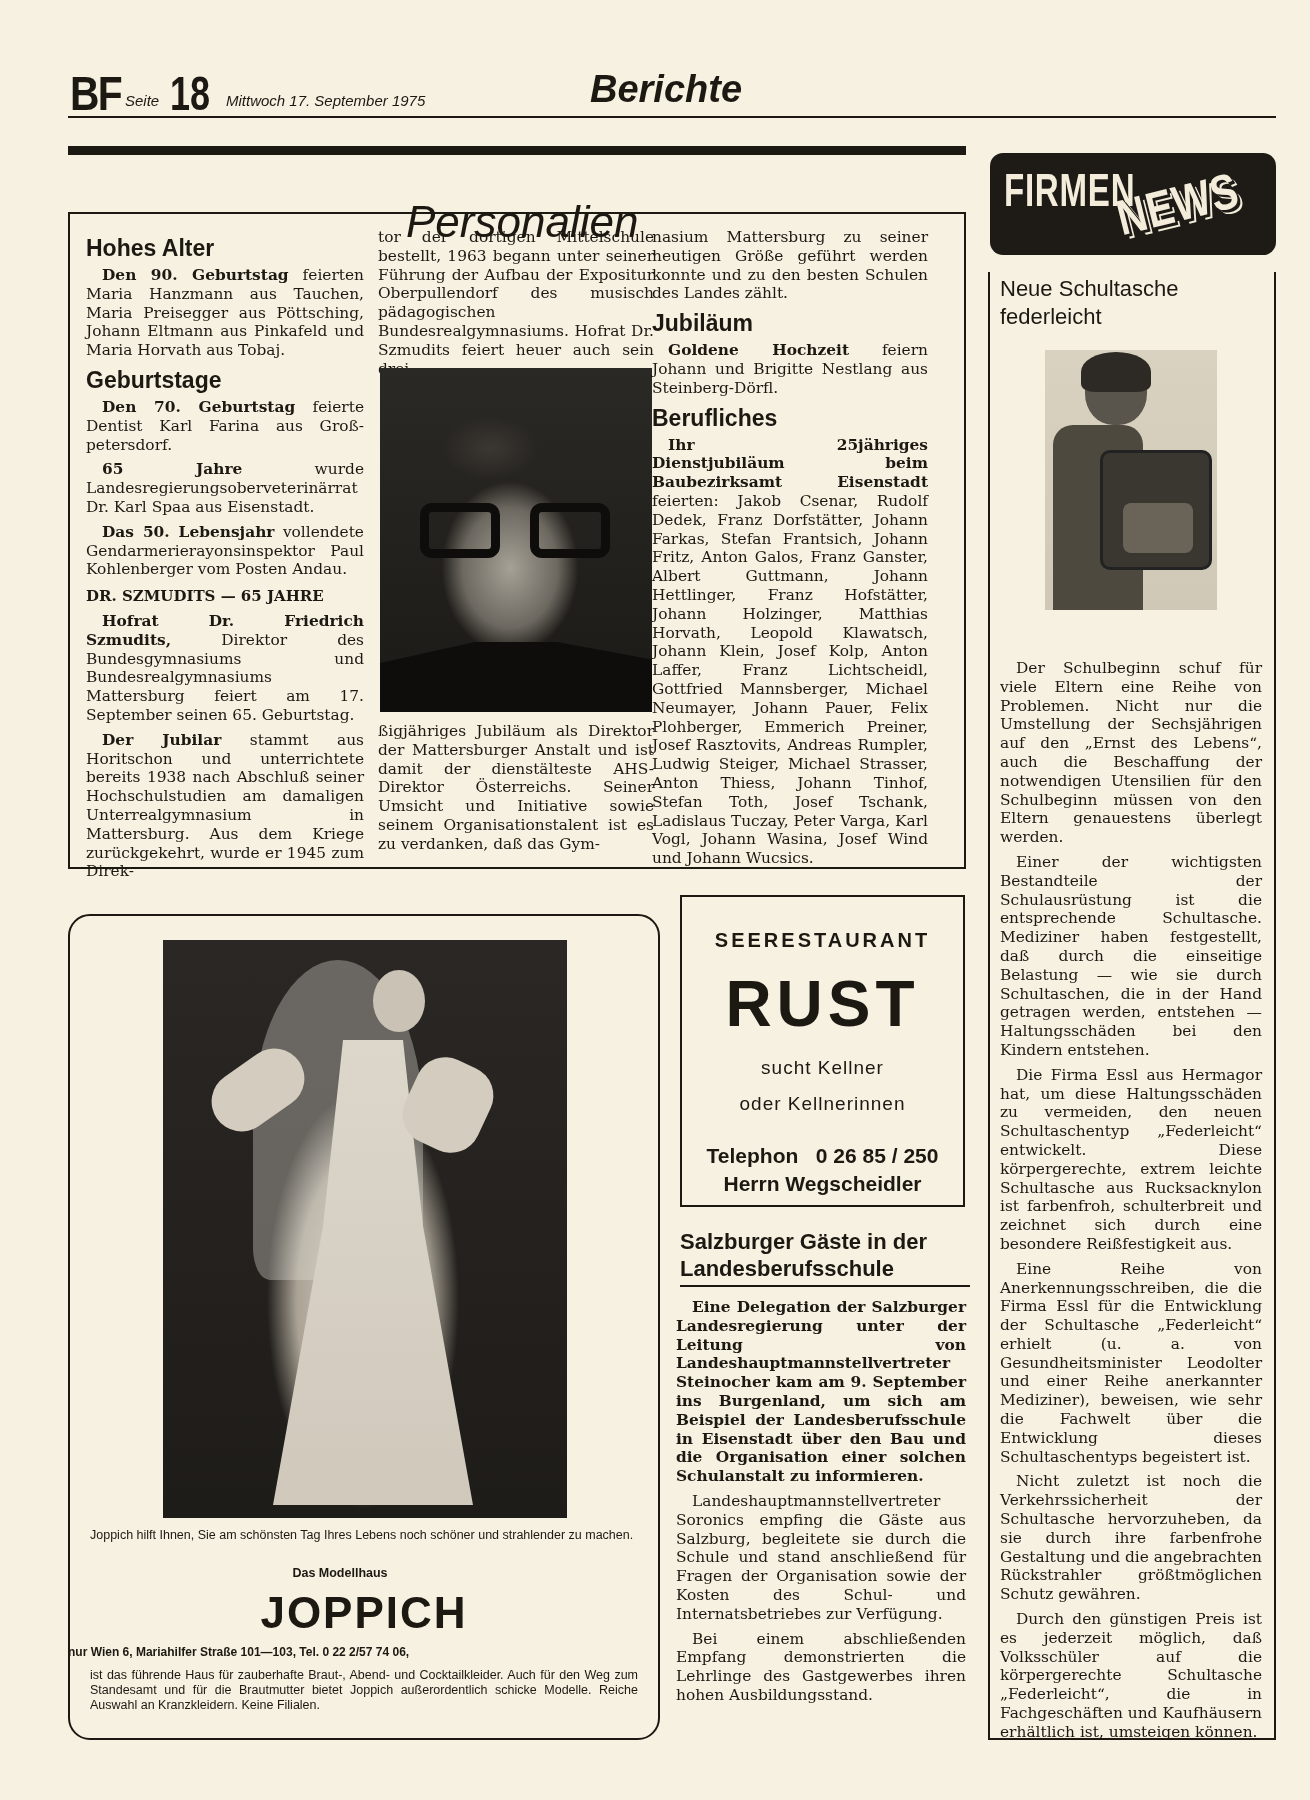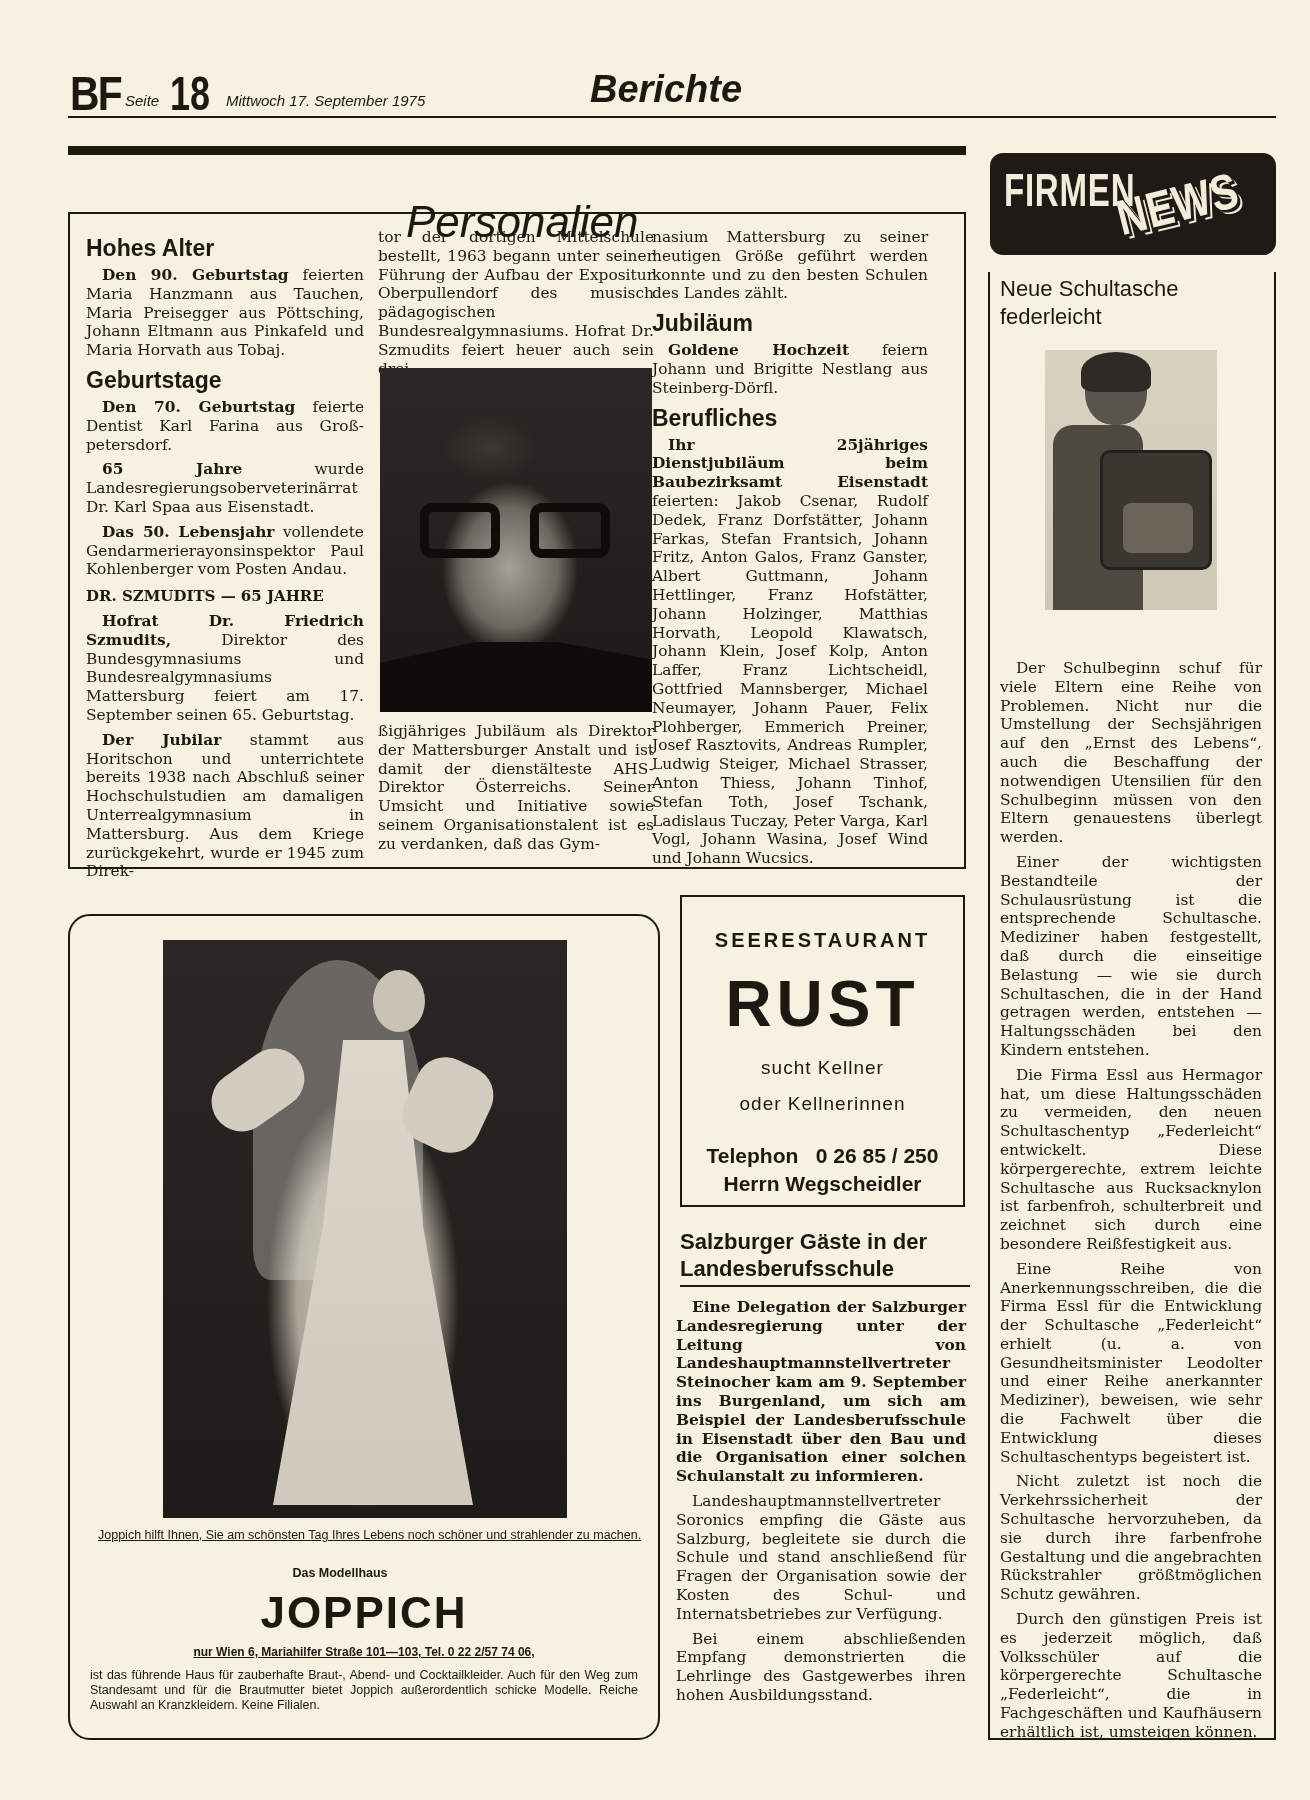--- a/index.html
+++ b/index.html
@@ -96,7 +96,7 @@
   .photo-bride .dress { position: absolute; left: 110px; top: 100px; width: 200px; height: 465px; background: linear-gradient(180deg, #ddd7cb 0%, #cfc8bb 100%); clip-path: polygon(35% 0, 65% 0, 75% 40%, 100% 100%, 0 100%, 25% 40%); }
   .photo-bride .arm-l { position: absolute; left: 45px; top: 120px; width: 100px; height: 60px; background: #d3ccbf; border-radius: 30px; transform: rotate(-35deg); }
   .photo-bride .arm-r { position: absolute; left: 245px; top: 120px; width: 80px; height: 90px; background: #d3ccbf; border-radius: 30px; transform: rotate(25deg); }
-  .jop-copy { left: 98px; top: 1528px; width: 548px; font: 400 12.5px/15px "Liberation Sans", sans-serif; text-decoration: underline; }
+  .jop-copy { left: 90px; top: 1528px; width: 548px; font: 400 12.5px/15px "Liberation Sans", sans-serif; }
   .jop-house { left: 68px; top: 1566px; width: 544px; text-align: center; font: 700 12.5px "Liberation Sans", sans-serif; }
   .jop-name { left: 68px; top: 1588px; width: 592px; text-align: center; font: 900 44px/50px "Liberation Sans", sans-serif; letter-spacing: 2px; }
   .jop-addr { left: 68px; top: 1645px; width: 592px; text-align: center; font: 700 12px "Liberation Sans", sans-serif; text-decoration: underline; }

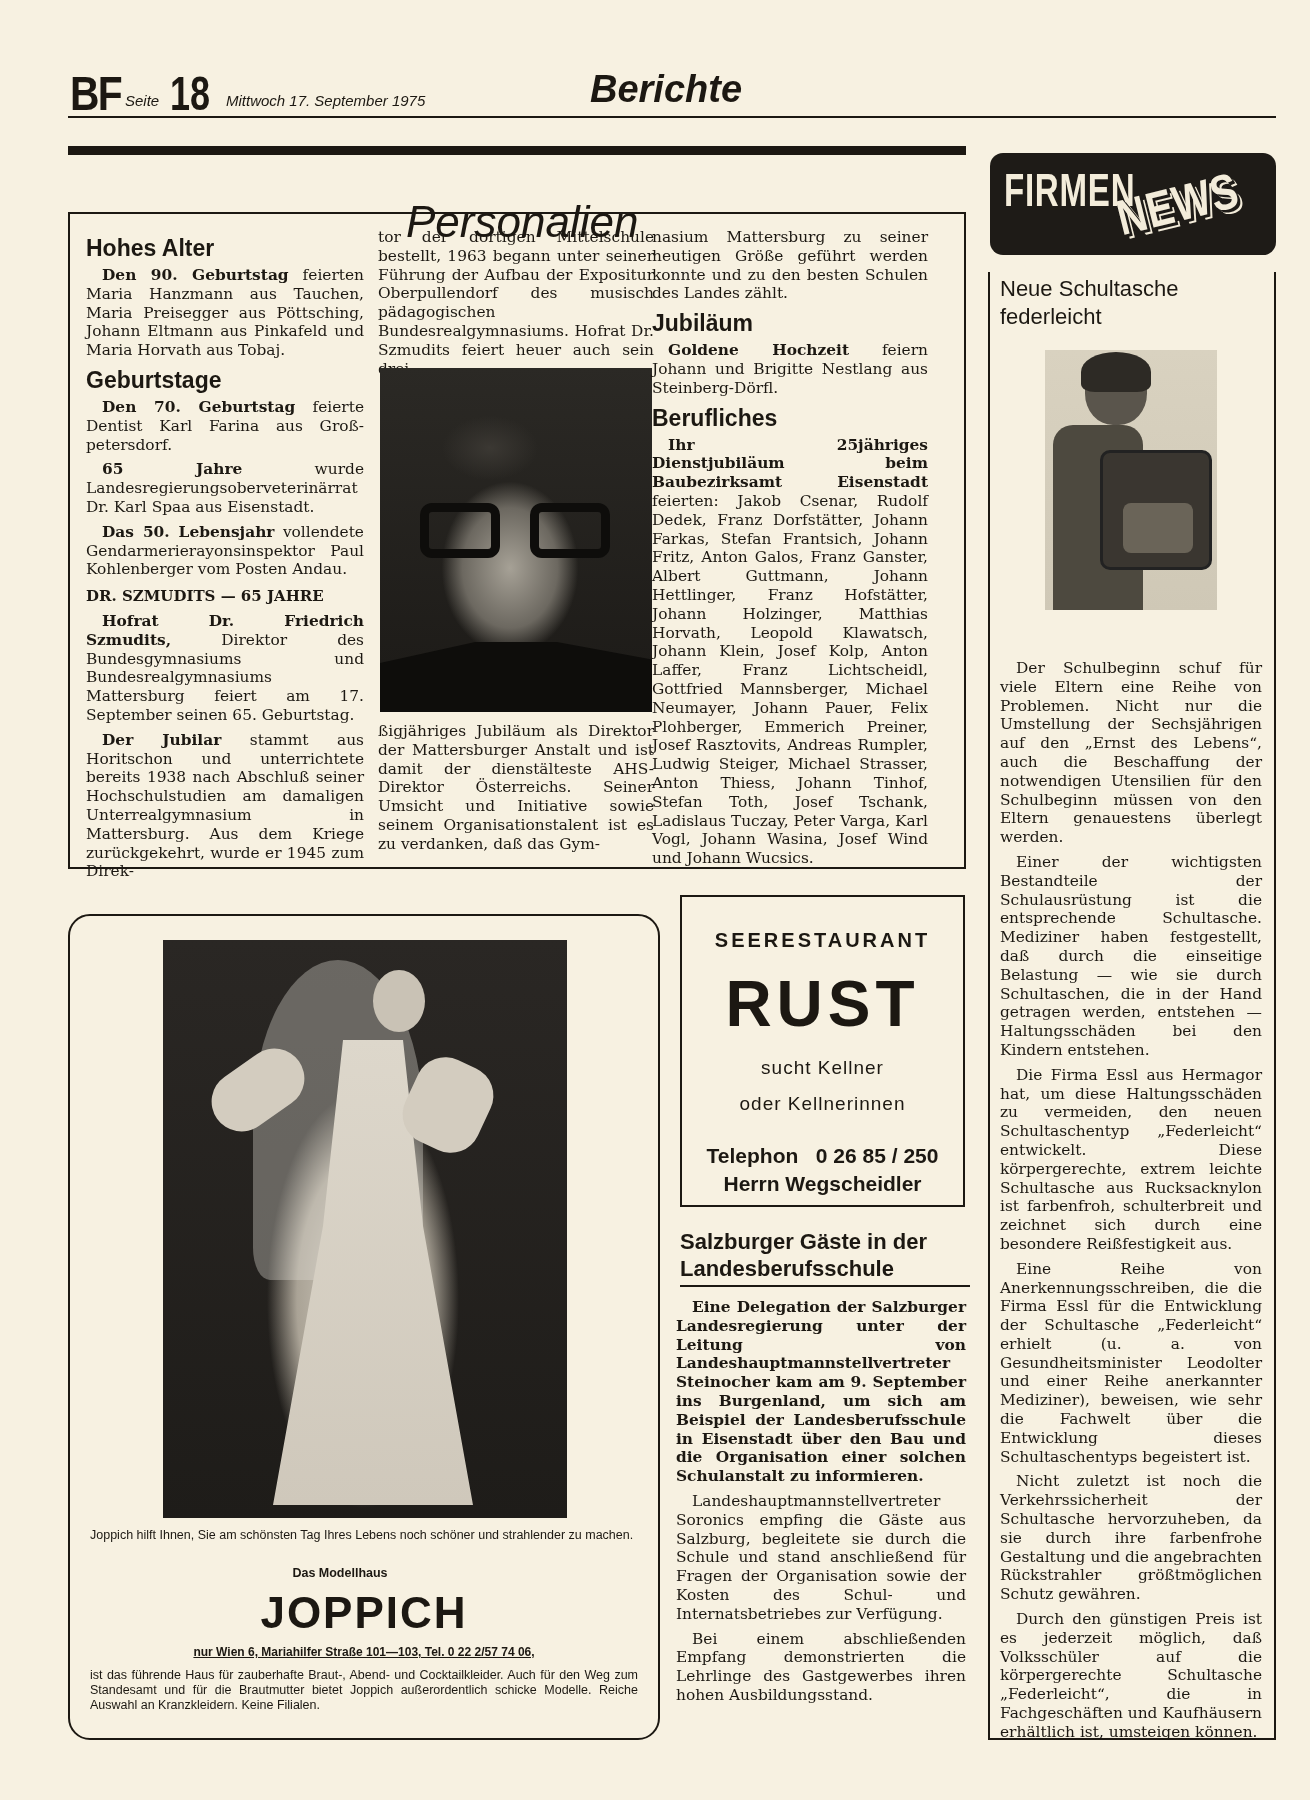--- a/index.html
+++ b/index.html
@@ -99,7 +99,7 @@
   .jop-copy { left: 90px; top: 1528px; width: 548px; font: 400 12.5px/15px "Liberation Sans", sans-serif; }
   .jop-house { left: 68px; top: 1566px; width: 544px; text-align: center; font: 700 12.5px "Liberation Sans", sans-serif; }
   .jop-name { left: 68px; top: 1588px; width: 592px; text-align: center; font: 900 44px/50px "Liberation Sans", sans-serif; letter-spacing: 2px; }
-  .jop-addr { left: 68px; top: 1645px; width: 592px; text-align: center; font: 700 12px "Liberation Sans", sans-serif; text-decoration: underline; }
+  .jop-addr { left: 68px; top: 1645px; width: 592px; text-align: left; font: 700 12px "Liberation Sans", sans-serif; }
   .jop-desc { left: 90px; top: 1668px; width: 548px; font: 400 12.5px/15px "Liberation Sans", sans-serif; text-align: justify; }
 </style>
 </head>

